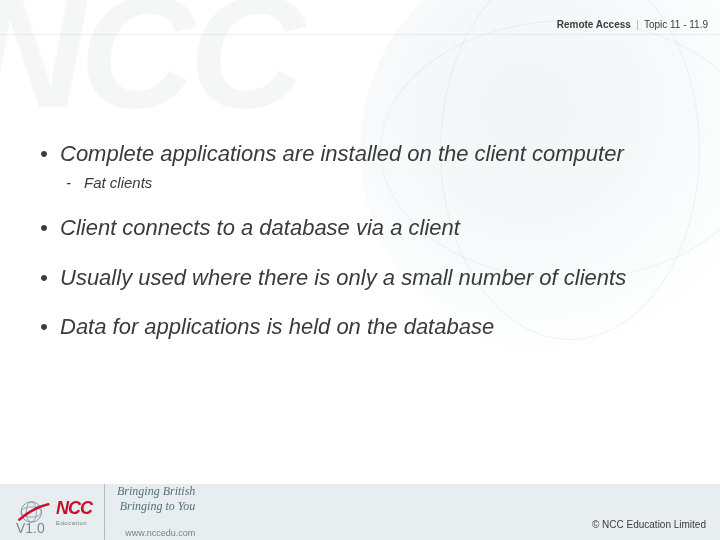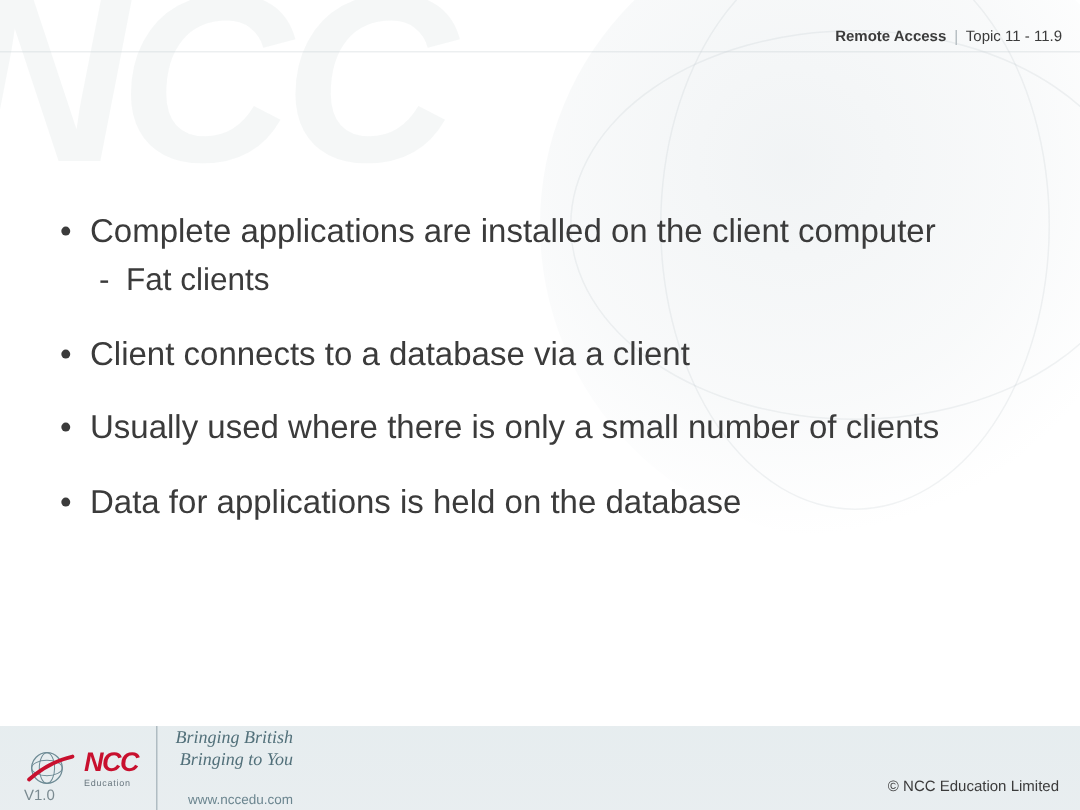--- a/index.html
+++ b/index.html
@@ -67,6 +67,7 @@
     font-size: 22px;
     color: #3b3b3b;
     line-height: 1.25;
+    font-style: italic;
   }
   ul.bullets { list-style: none; }
   ul.bullets > li { position: relative; padding-left: 22px; margin-bottom: 22px; }

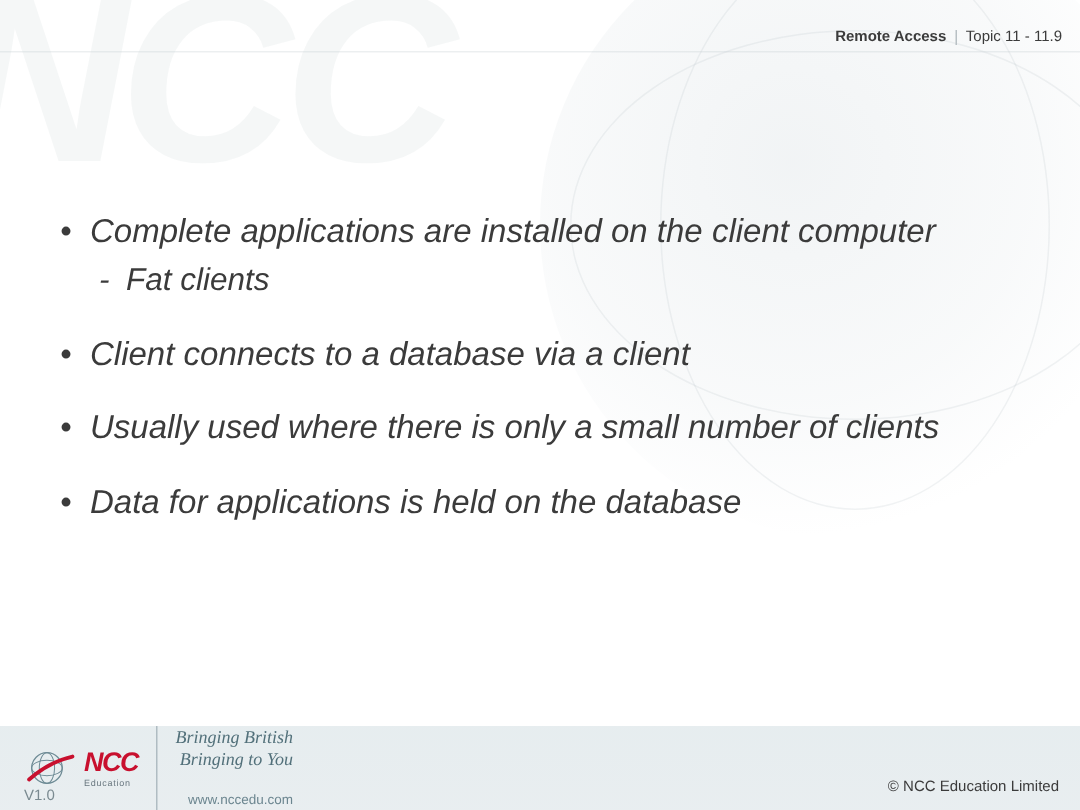--- a/index.html
+++ b/index.html
@@ -77,7 +77,7 @@
     font-size: 22px; color: #3b3b3b;
   }
   ul.sub { list-style: none; margin-top: 6px; }
-  ul.sub > li { position: relative; padding-left: 24px; font-size: 21px; }
+  ul.sub > li { position: relative; padding-left: 24px; font-size: 15px; }
   ul.sub > li::before {
     content: "-"; position: absolute; left: 6px; top: 0; color: #3b3b3b;
   }

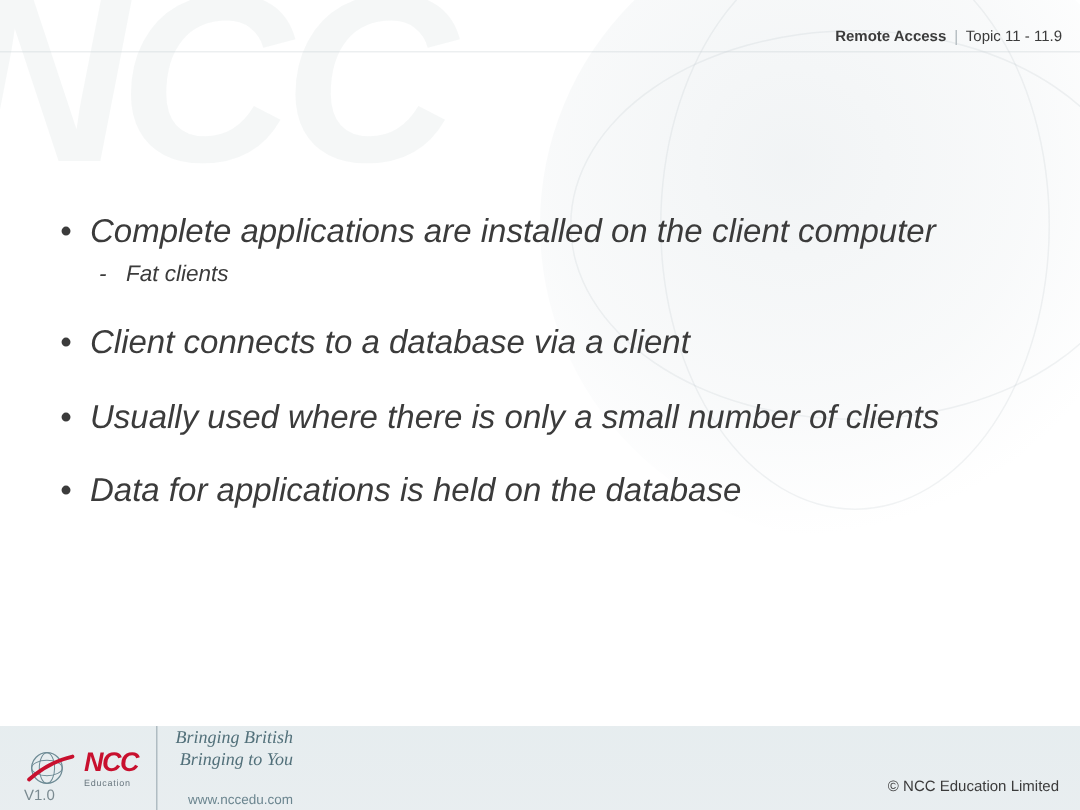--- a/index.html
+++ b/index.html
@@ -115,7 +115,7 @@
   .version {
     position: absolute;
     left: 16px; bottom: 4px;
-    font-size: 10px; color: #7a8a90;
+    font-size: 14px; color: #7a8a90;
   }
   .copyright {
     position: absolute;

